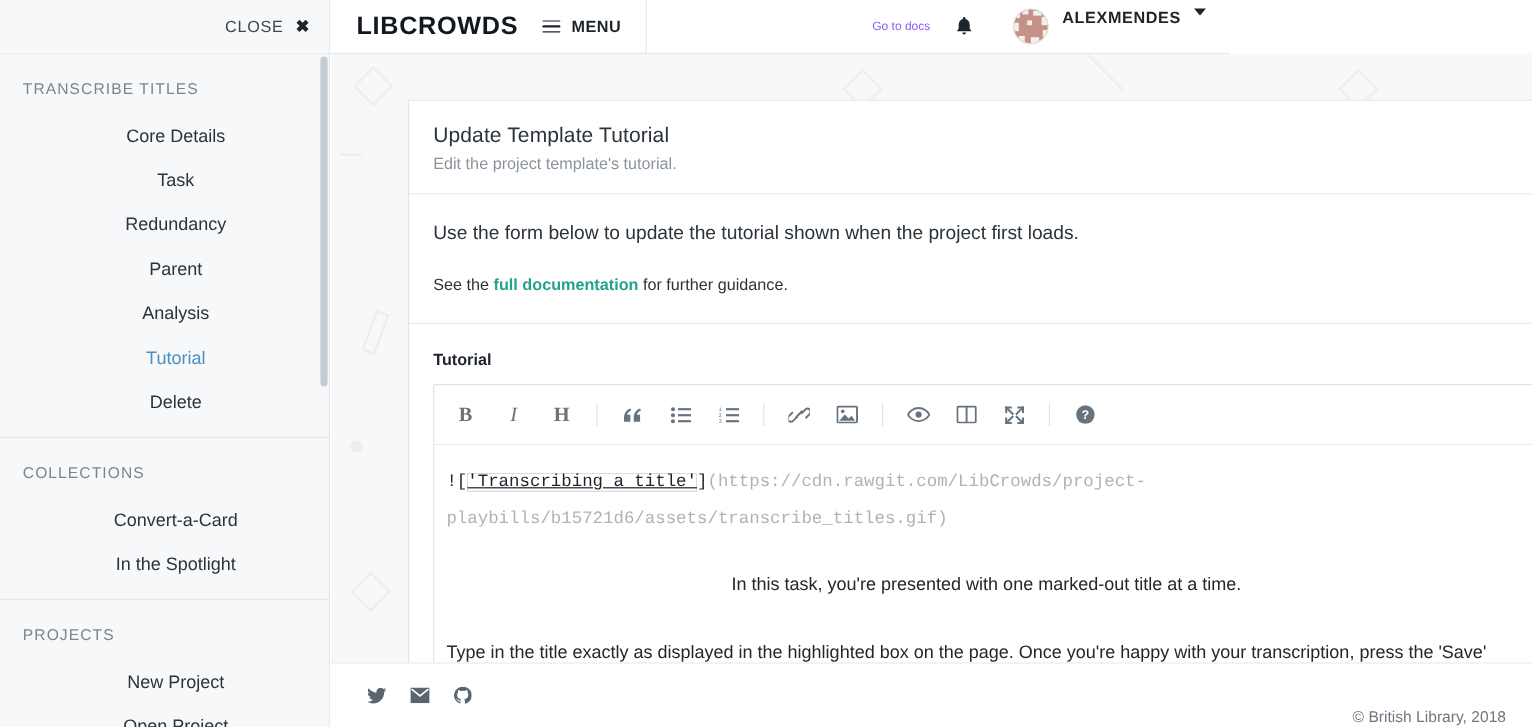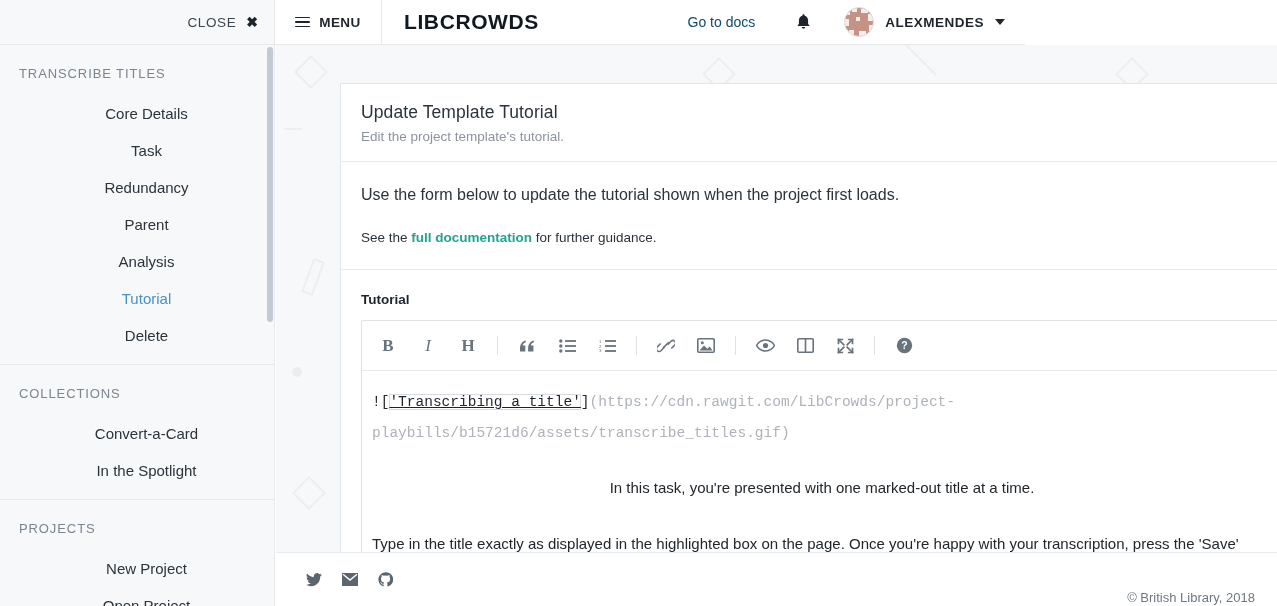--- a/index.html
+++ b/index.html
@@ -166,6 +166,8 @@
     <span class="x">✖</span>
   </div>
 
+  <div id="brand">LIBCROWDS</div>
+
   <div id="menu-zone">
     <span class="burger">
         <i></i>
@@ -174,8 +176,6 @@
       </span>
     <span class="lbl">MENU</span>
   </div>
-
-  <div id="brand">LIBCROWDS</div>
 
   <div id="topbar-right">
     <span id="docs-link">Go to docs</span>

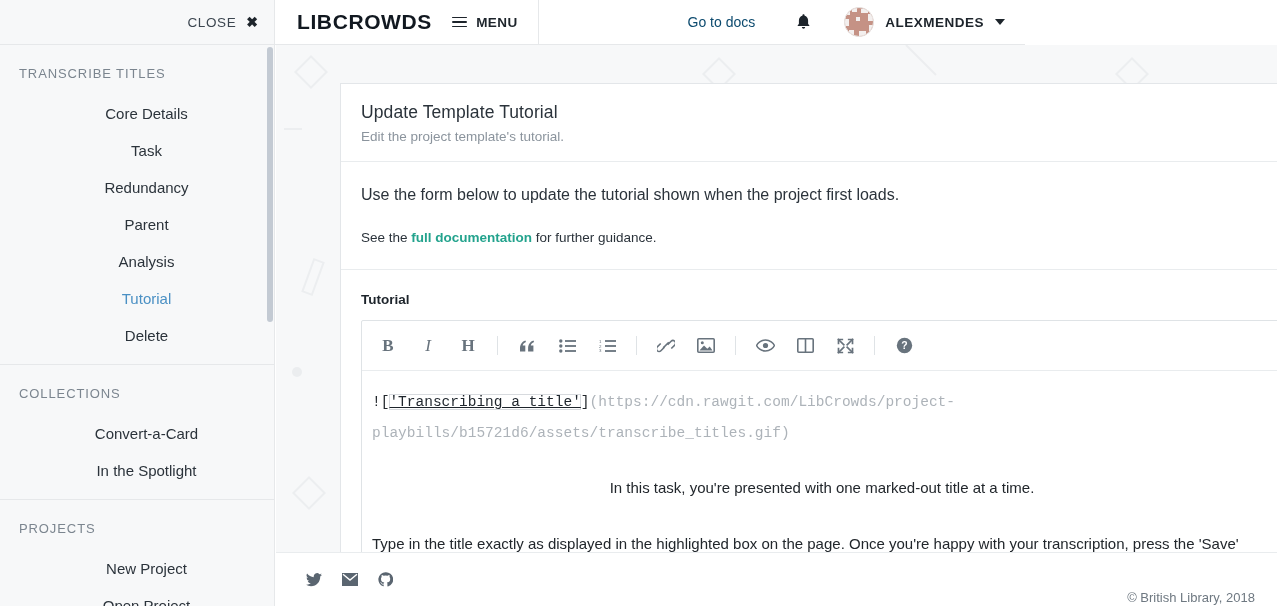--- a/index.html
+++ b/index.html
@@ -52,7 +52,7 @@
     margin-left: auto; display: flex; align-items: center; gap: 0; padding-right: 20px;
   }
   #docs-link {
-    font-size: 14px; color: #0c4a6e; cursor: pointer; margin-right: 40px;
+    font-size: 10px; color: #8b5cf6; cursor: pointer; margin-right: 20px;
   }
   #bell { margin-right: 32px; cursor: pointer; display:flex; align-items:center; }
   #user-zone { display: flex; align-items: center; gap: 11px; cursor: pointer; }

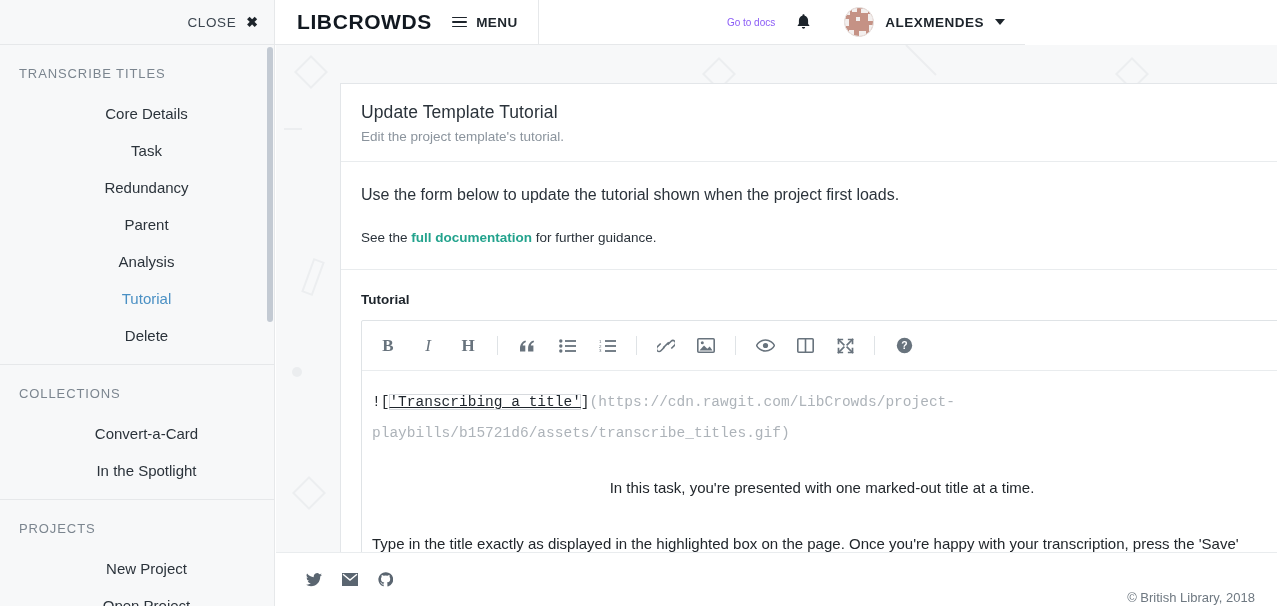--- a/index.html
+++ b/index.html
@@ -55,7 +55,7 @@
     font-size: 10px; color: #8b5cf6; cursor: pointer; margin-right: 20px;
   }
   #bell { margin-right: 32px; cursor: pointer; display:flex; align-items:center; }
-  #user-zone { display: flex; align-items: center; gap: 11px; cursor: pointer; }
+  #user-zone { display: flex; gap: 11px; cursor: pointer; }
   #avatar {
     width: 30px; height: 30px; border-radius: 50%;
     background: #c59285; position: relative; overflow: hidden;

